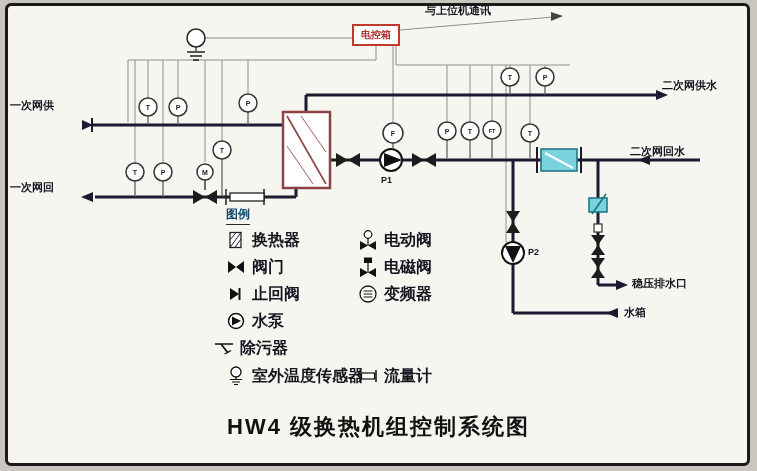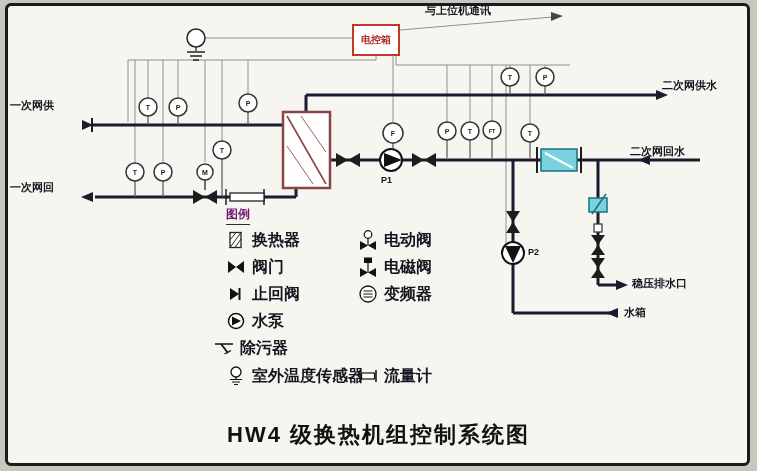--- a/index.html
+++ b/index.html
@@ -8,7 +8,7 @@
   svg.diagram{position:absolute;left:0;top:0;}
   .lbl{position:absolute;font-size:11px;font-weight:700;color:#15151f;white-space:nowrap;line-height:12px;}
   .small{font-size:9px;}
-  .control-box{position:absolute;left:352px;top:24px;width:48px;height:32px;box-sizing:border-box;border:2px solid #c0392b;background:#fff;color:#b03030;font-size:10px;font-weight:700;display:flex;align-items:center;justify-content:center;white-space:nowrap;}
+  .control-box{position:absolute;left:352px;top:24px;width:48px;height:22px;box-sizing:border-box;border:2px solid #c0392b;background:#fff;color:#b03030;font-size:10px;font-weight:700;display:flex;align-items:center;justify-content:center;white-space:nowrap;}
   .leg-title{position:absolute;left:226px;top:206px;font-size:12px;font-weight:700;color:#701a75;border-bottom:1.5px solid #2a2a2a;padding-bottom:1px;}
   .leg-row{position:absolute;display:flex;align-items:center;gap:6px;height:20px;}
   .leg-row .lab{font-size:16px;font-weight:600;color:#15151f;white-space:nowrap;}

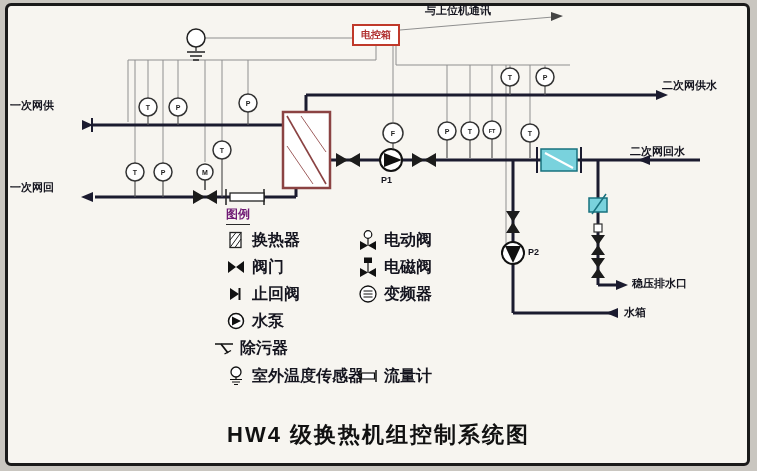--- a/index.html
+++ b/index.html
@@ -9,7 +9,7 @@
   .lbl{position:absolute;font-size:11px;font-weight:700;color:#15151f;white-space:nowrap;line-height:12px;}
   .small{font-size:9px;}
   .control-box{position:absolute;left:352px;top:24px;width:48px;height:22px;box-sizing:border-box;border:2px solid #c0392b;background:#fff;color:#b03030;font-size:10px;font-weight:700;display:flex;align-items:center;justify-content:center;white-space:nowrap;}
-  .leg-title{position:absolute;left:226px;top:206px;font-size:12px;font-weight:700;color:#701a75;border-bottom:1.5px solid #2a2a2a;padding-bottom:1px;}
+  .leg-title{position:absolute;left:226px;top:206px;font-size:12px;font-weight:700;color:#0c4a6e;border-bottom:1.5px solid #2a2a2a;padding-bottom:1px;}
   .leg-row{position:absolute;display:flex;align-items:center;gap:6px;height:20px;}
   .leg-row .lab{font-size:16px;font-weight:600;color:#15151f;white-space:nowrap;}
   .leg-ic{width:20px;height:20px;flex:0 0 20px;}

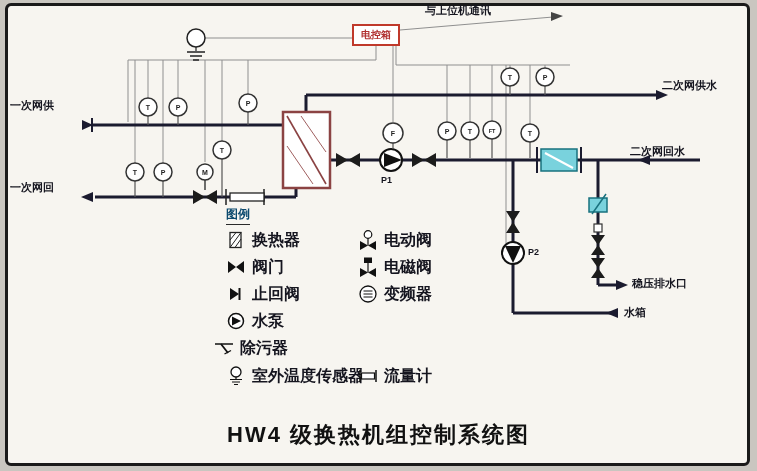--- a/index.html
+++ b/index.html
@@ -13,7 +13,7 @@
   .leg-row{position:absolute;display:flex;align-items:center;gap:6px;height:20px;}
   .leg-row .lab{font-size:16px;font-weight:600;color:#15151f;white-space:nowrap;}
   .leg-ic{width:20px;height:20px;flex:0 0 20px;}
-  .title{position:absolute;left:0;width:100%;top:412px;text-align:center;font-size:22px;font-weight:700;letter-spacing:2px;color:#111;margin-top:8px;}
+  .title{position:absolute;left:0;width:100%;top:412px;text-align:center;font-size:22px;font-weight:700;letter-spacing:2px;color:#111;}
 </style>
 </head>
 <body>

